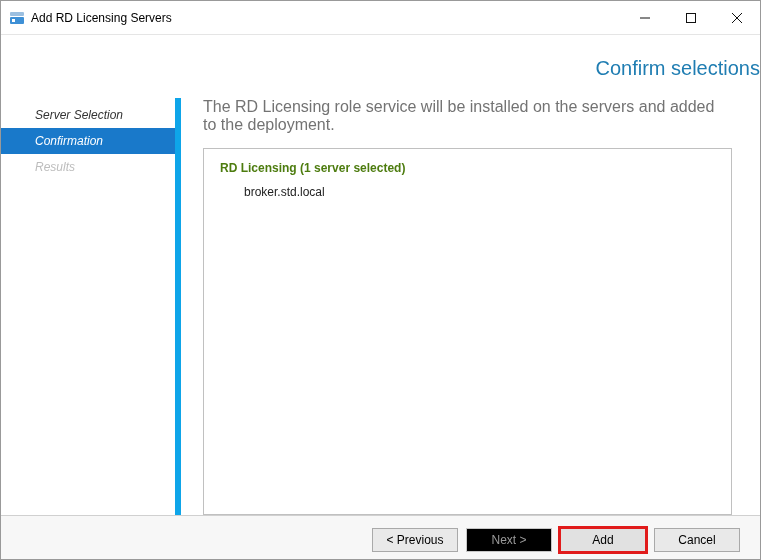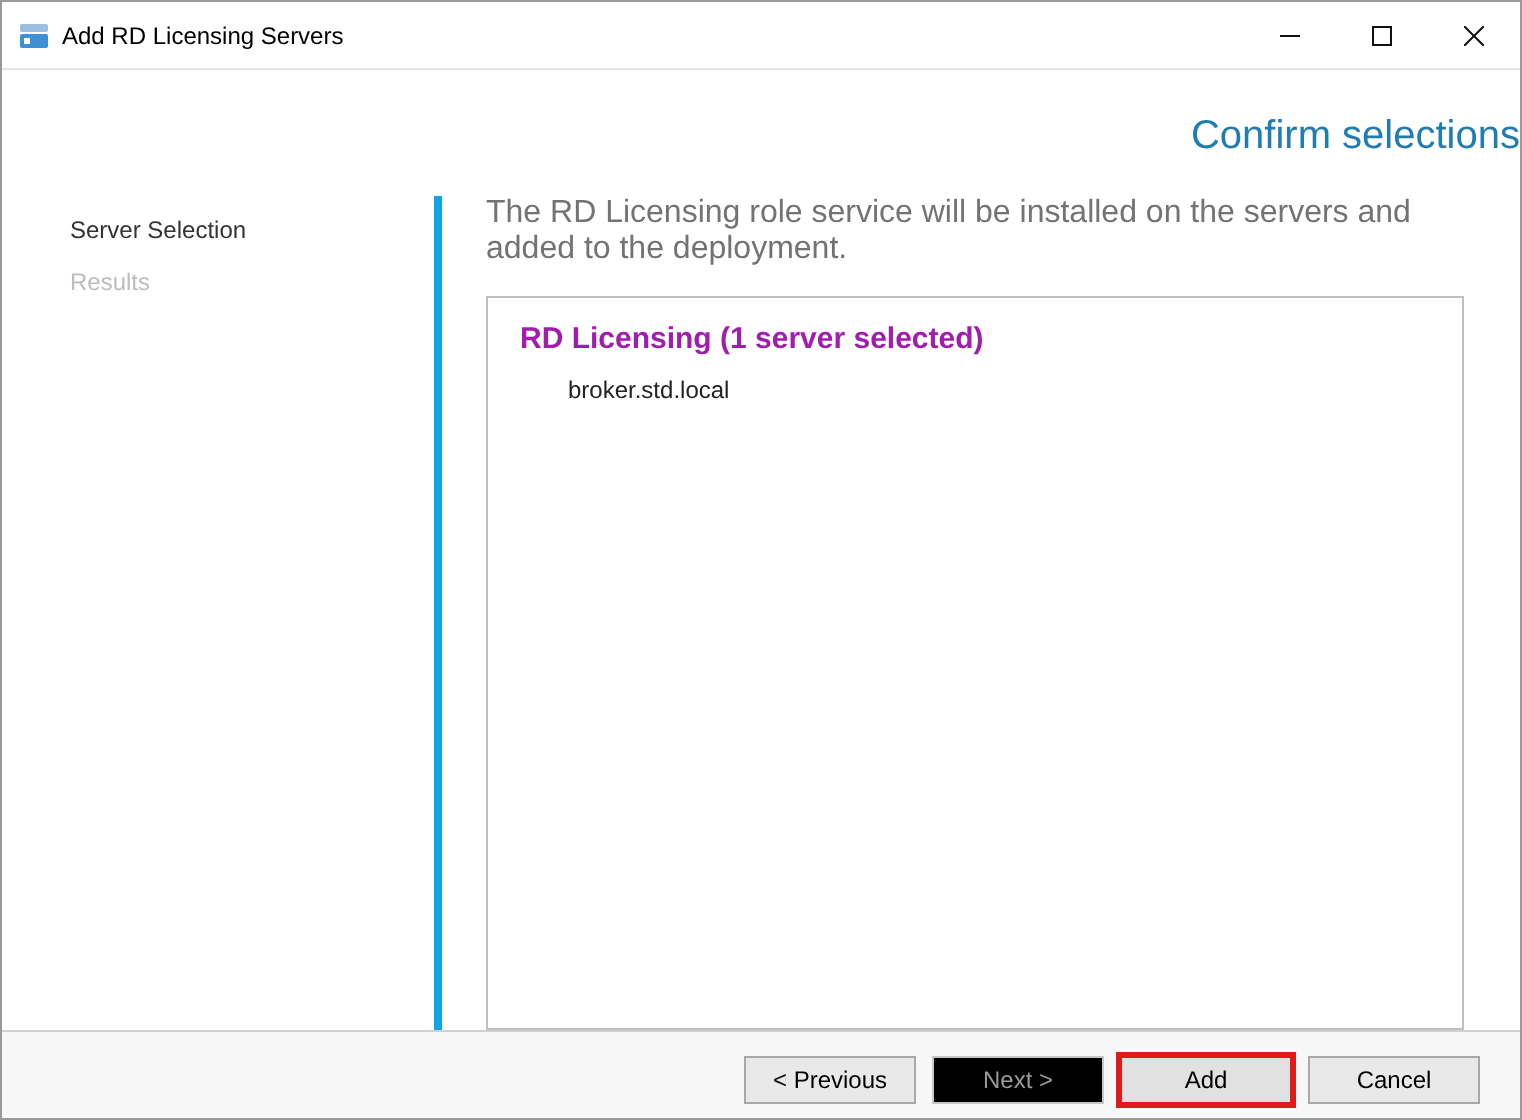--- a/index.html
+++ b/index.html
@@ -55,9 +55,10 @@
     padding-right: 28px;
   }
   .sidebar {
-    width: 220px;
-    border-right: 4px solid #0ea5e9;
+    width: 180px;
+    border-right: 6px solid #0ea5e9;
     padding-top: 4px;
+    font-style: italic;
   }
   .nav-item {
     padding: 6px 0 6px 34px;

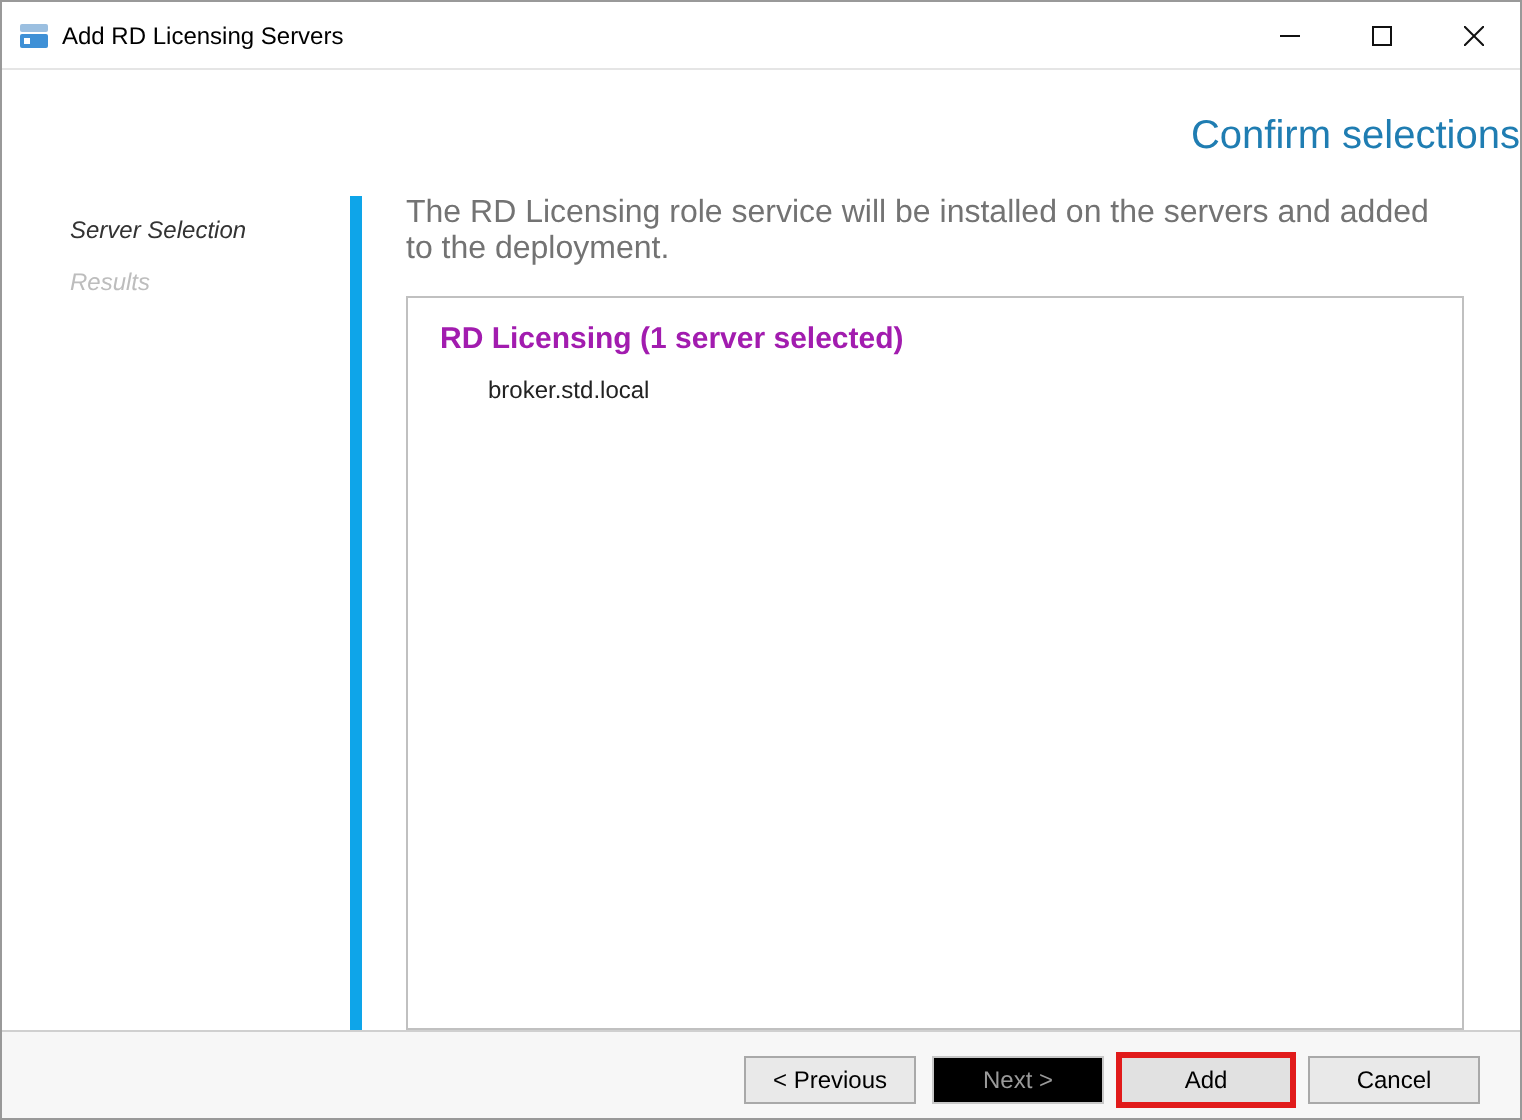--- a/index.html
+++ b/index.html
@@ -172,6 +172,7 @@
   <div class="body">
     <div class="sidebar">
       <div class="nav-item">Server Selection</div>
+      <div class="nav-item active">Confirmation</div>
       <div class="nav-item disabled">Results</div>
     </div>
     <div class="main">

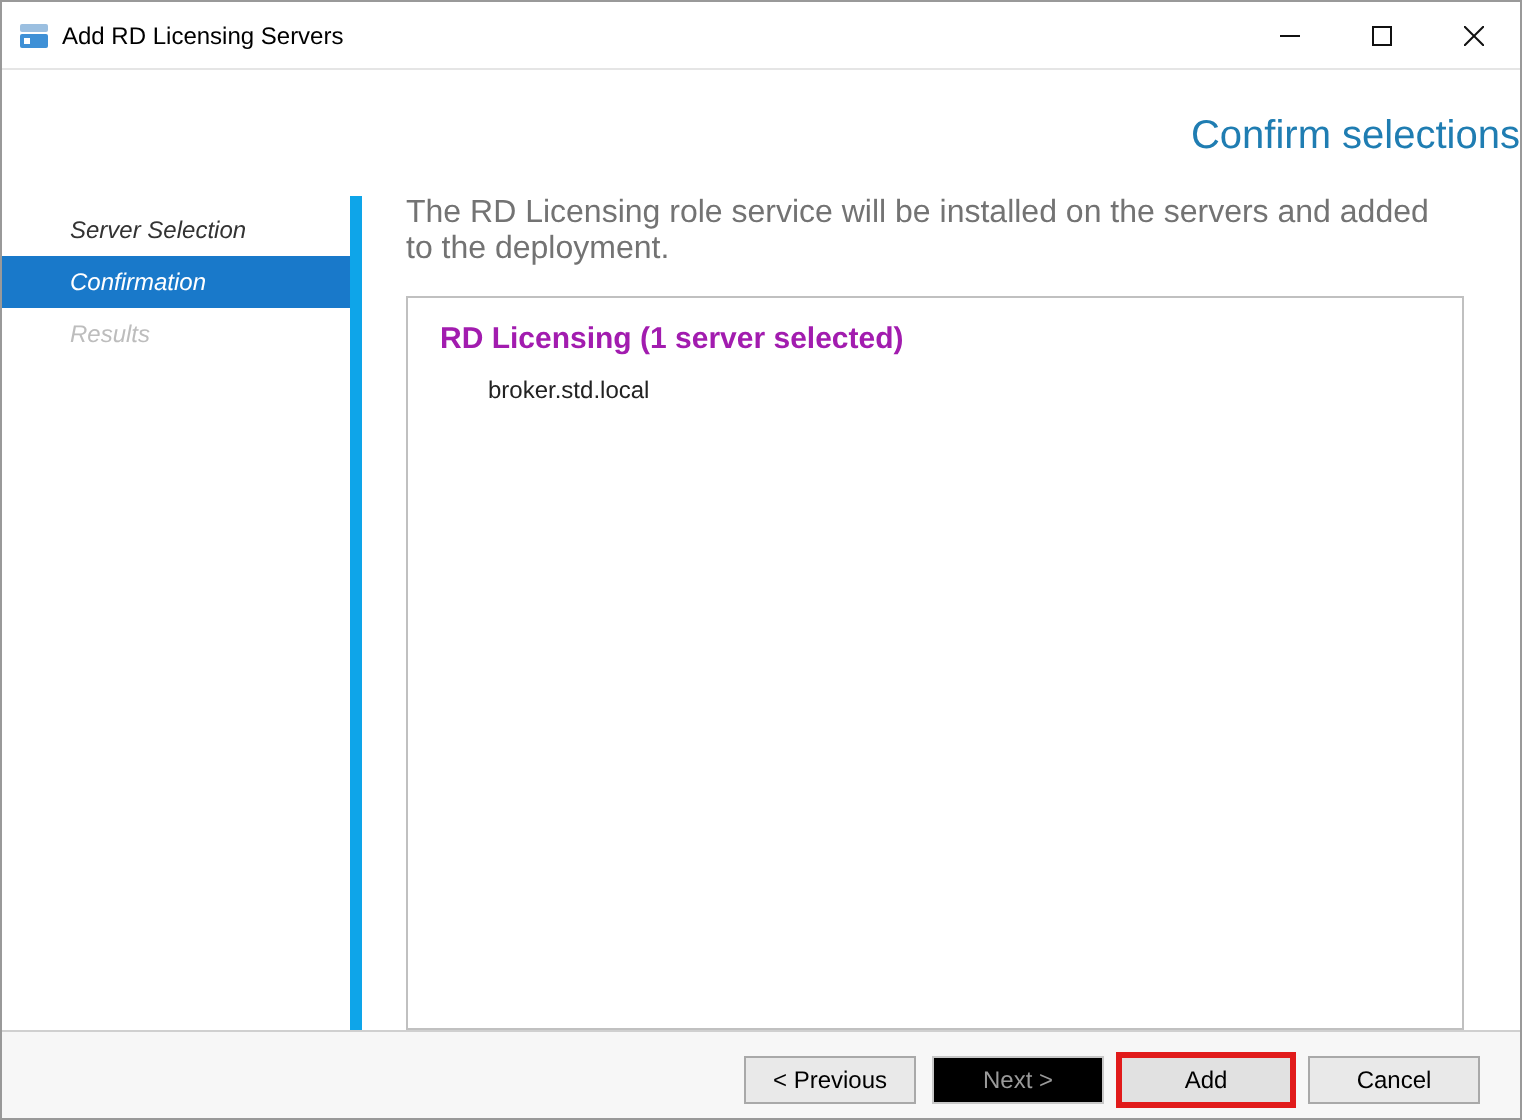--- a/index.html
+++ b/index.html
@@ -93,8 +93,8 @@
   }
   .panel-title {
     font-weight: 700;
-    font-size: 15px;
-    color: #a21caf;
+    font-size: 12px;
+    color: #4d7c0f;
     margin-bottom: 10px;
   }
   .server-entry {

